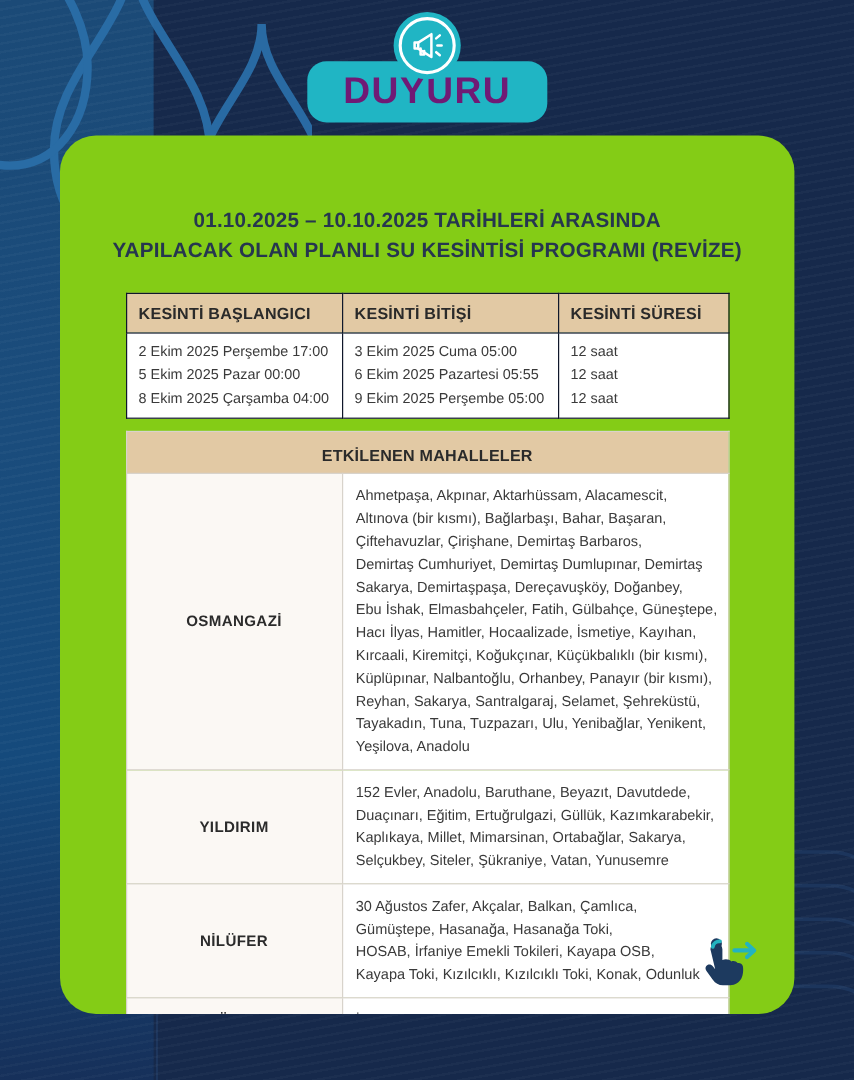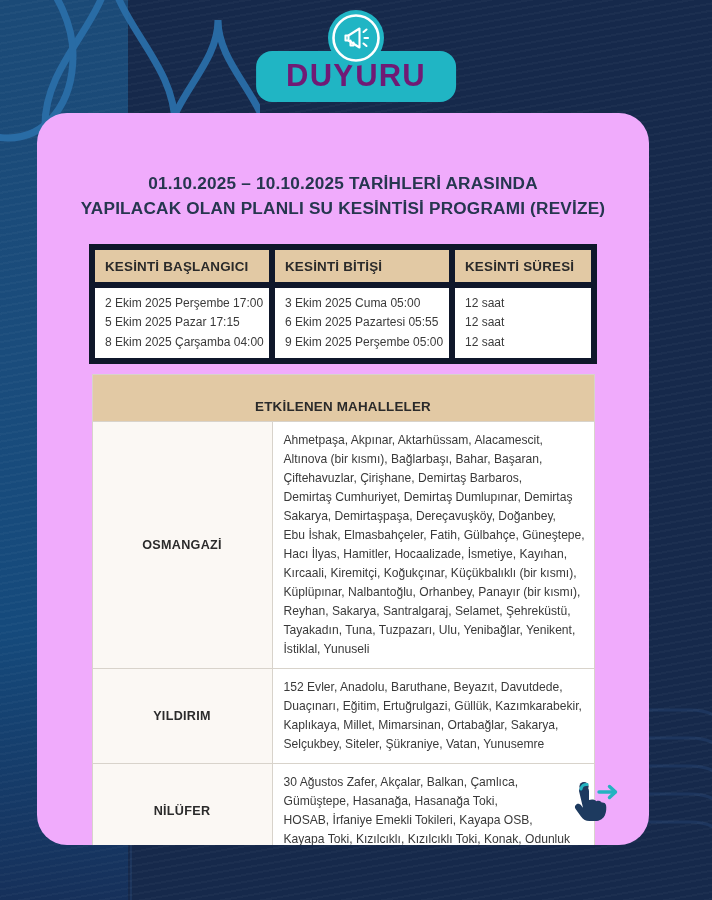--- a/index.html
+++ b/index.html
@@ -56,9 +56,9 @@
 
   
   .card {
-    position:absolute; left:37px; top:113px;
+    position:absolute; left:50px; top:113px;
     width:612px; height:732px;
-    background:#f0abfc;
+    background:#84cc16;
     border-radius:30px;
     z-index:3;
     overflow:hidden;

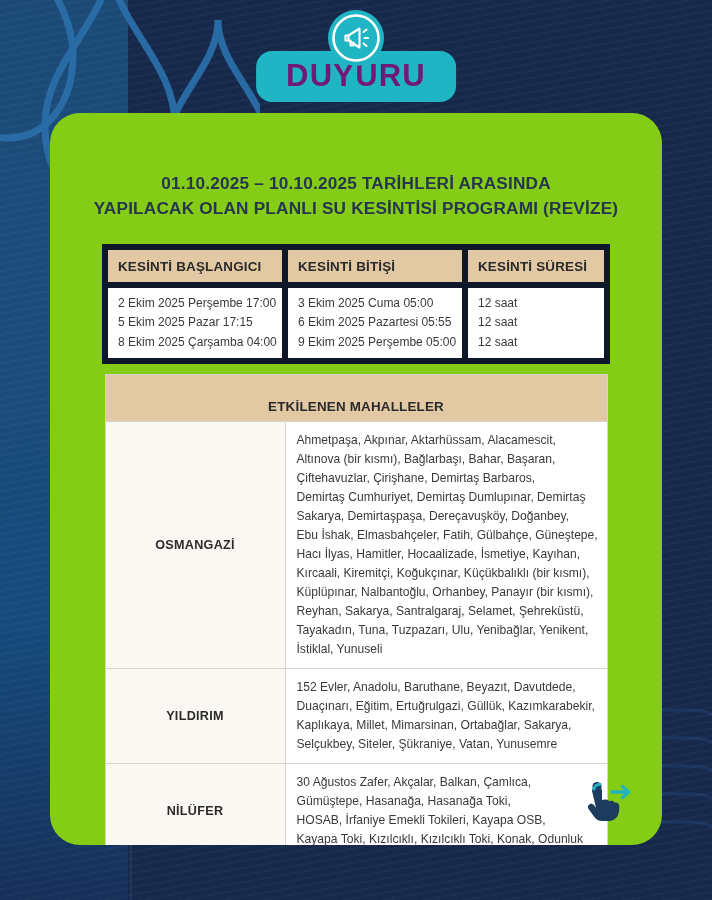--- a/index.html
+++ b/index.html
@@ -84,7 +84,7 @@
     table-layout:fixed;
   }
   .tbl td, .tbl th {
-    border:6px solid #0f172a;
+    border:1px solid #0f172a;
     vertical-align:top;
     text-align:left;
   }

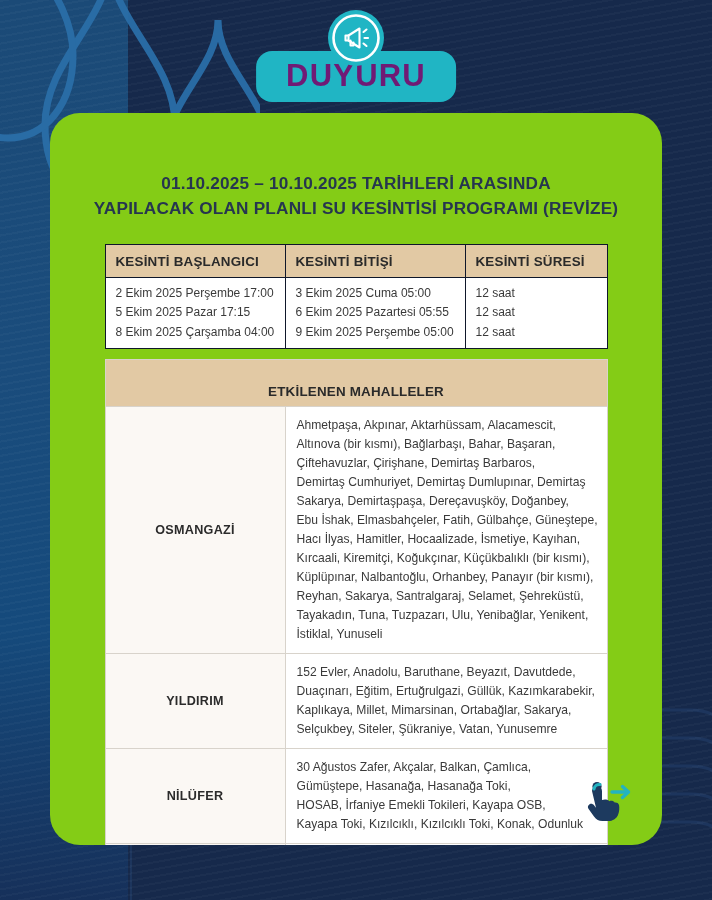--- a/index.html
+++ b/index.html
@@ -210,7 +210,7 @@
       <tr>
         <td class="cell">
           <span class="ln">2 Ekim 2025 Perşembe 17:00</span>
-          <span class="ln">5 Ekim 2025 Pazar 17:15</span>
+          <span class="ln">5 Ekim 2025 Pazar 00:00</span>
           <span class="ln">8 Ekim 2025 Çarşamba 04:00</span>
         </td>
         <td class="cell">

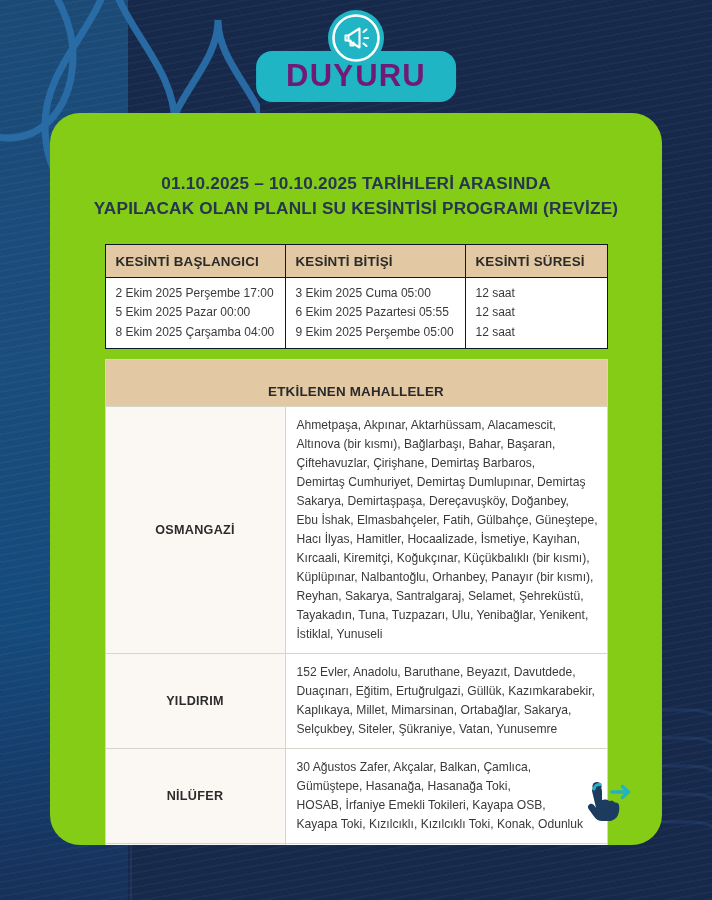--- a/index.html
+++ b/index.html
@@ -119,7 +119,7 @@
     font-size:13.4px;
     font-weight:bold;
     text-align:center;
-    padding:24px 4px 7px 4px;
+    padding:12px 4px 7px 4px;
     letter-spacing:.2px;
   }
   .dist {

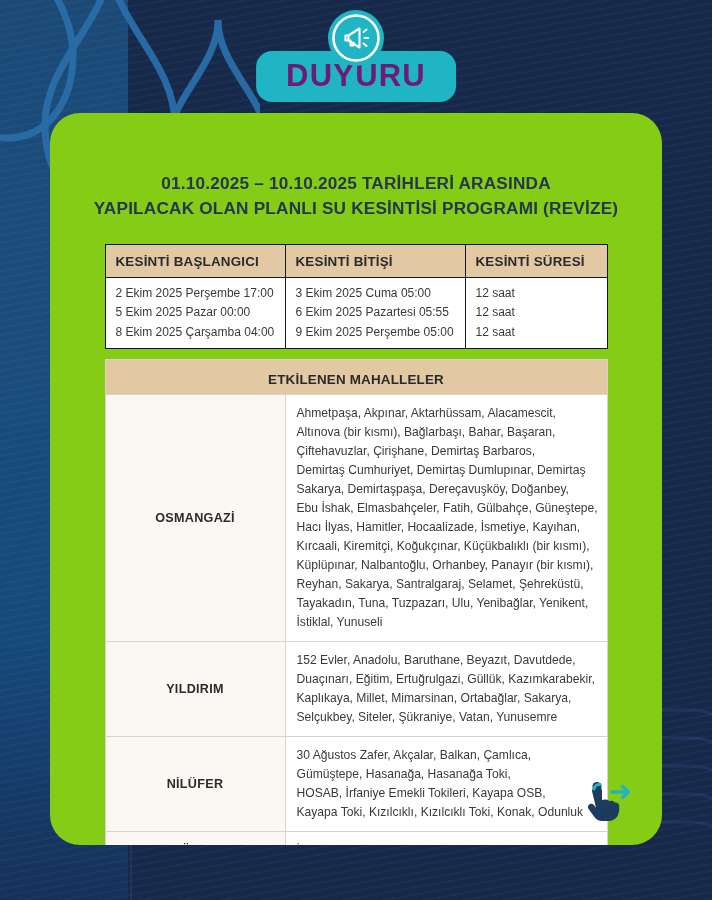--- a/index.html
+++ b/index.html
@@ -251,7 +251,7 @@
           <span class="ln">Küplüpınar, Nalbantoğlu, Orhanbey, Panayır (bir kısmı),</span>
           <span class="ln">Reyhan, Sakarya, Santralgaraj, Selamet, Şehreküstü,</span>
           <span class="ln">Tayakadın, Tuna, Tuzpazarı, Ulu, Yenibağlar, Yenikent,</span>
-          <span class="ln">İstiklal, Yunuseli</span>
+          <span class="ln">Yeşilova, Anadolu</span>
         </td>
       </tr>
 

